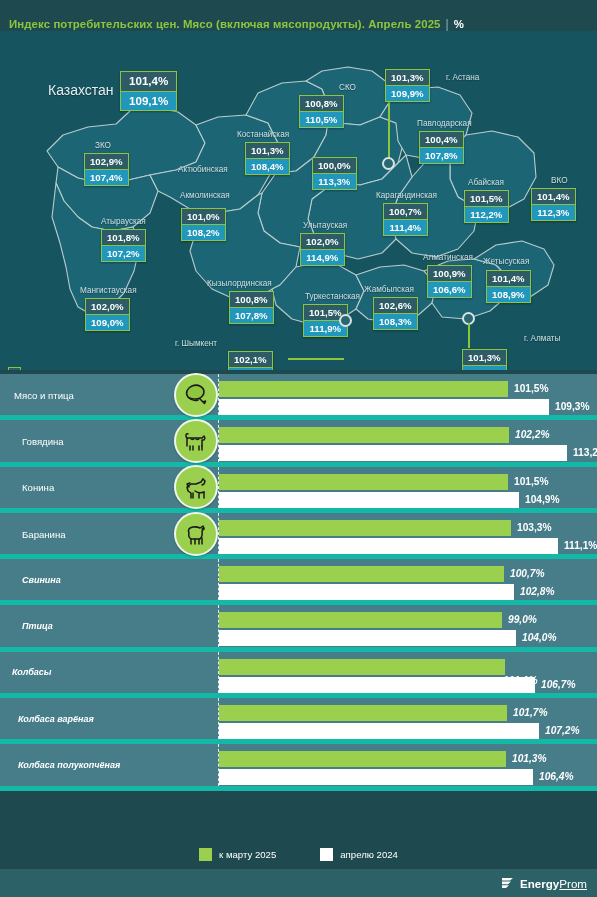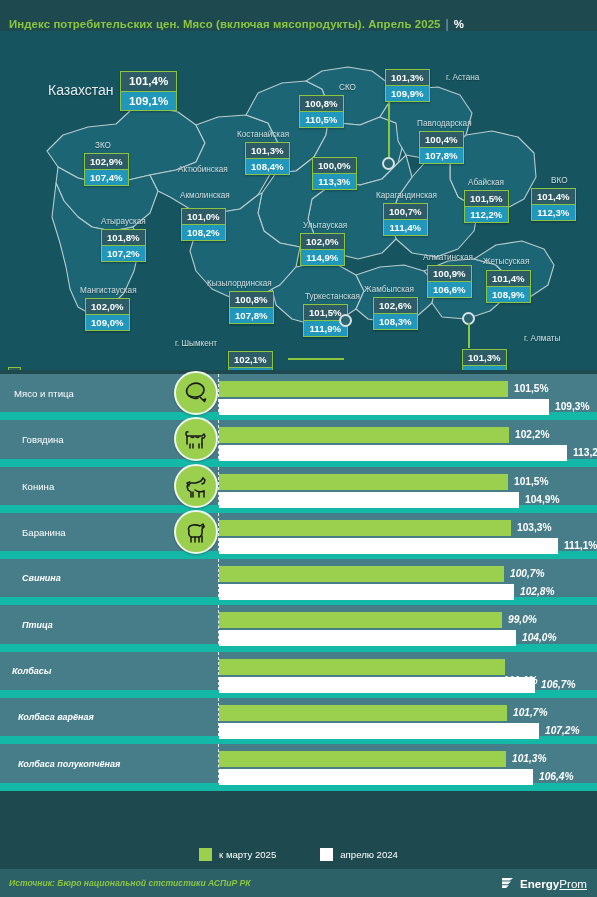--- a/index.html
+++ b/index.html
@@ -71,7 +71,7 @@
   .bars{position:absolute;left:0;top:374px;width:597px;}
   .brow{
     position:relative;width:597px;height:46.3px;
-    background:#477d89;border-bottom:8px solid #14b8a6;
+    background:#477d89;border-bottom:5px solid #14b8a6;
     box-sizing:border-box;
   }
   .brow .blabel{

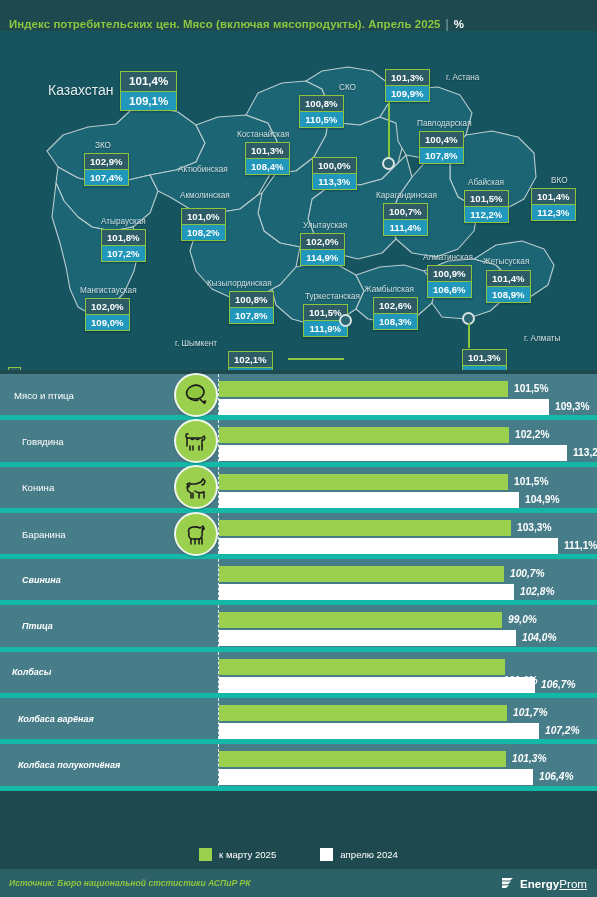--- a/index.html
+++ b/index.html
@@ -366,7 +366,7 @@
       <div class="axis"></div>
       <div class="barzone">
         <div class="bar g" style="width:290px;"></div>
-        <div class="bval g" style="left:296px;">102,2%</div>
+        <div class="bval g" style="left:296px;font-style:italic;">102,2%</div>
         <div class="bar w" style="width:348px;"></div>
         <div class="bval w" style="left:354px;">113,2%</div>
       </div>

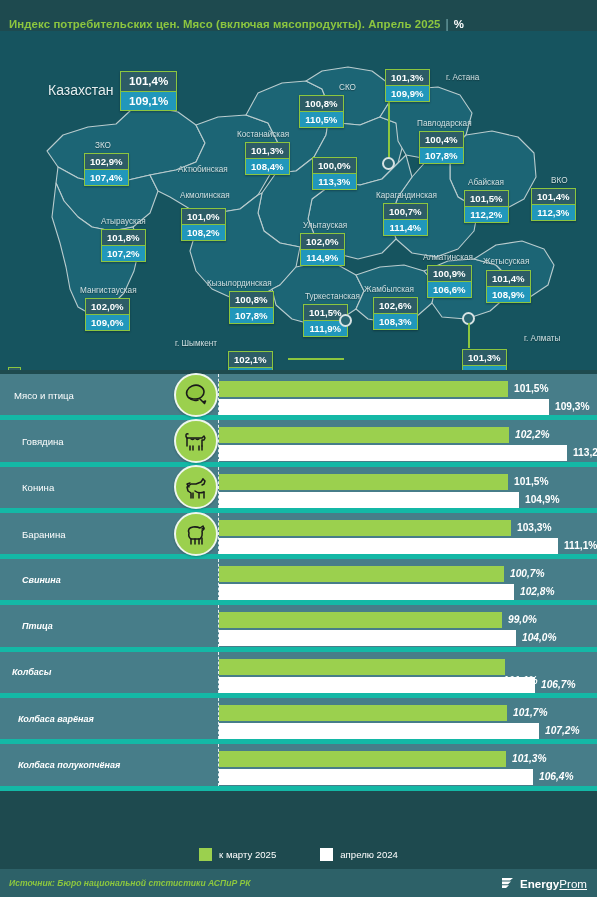--- a/index.html
+++ b/index.html
@@ -482,7 +482,6 @@
   </div>
 
   <div class="footer">
-    <div class="src">Источник: Бюро национальной стстистики АСПиР РК</div>
     <div class="brand">
       <svg class="bmark" width="17" height="17" viewBox="0 0 17 17">
         <path d="M3 3 h11 l-3 2.6 H3 Z M3 6.6 h9 l-3 2.6 H3 Z M3 10.2 h7 l-3 2.8 H3 Z" fill="#ffffff"></path>

